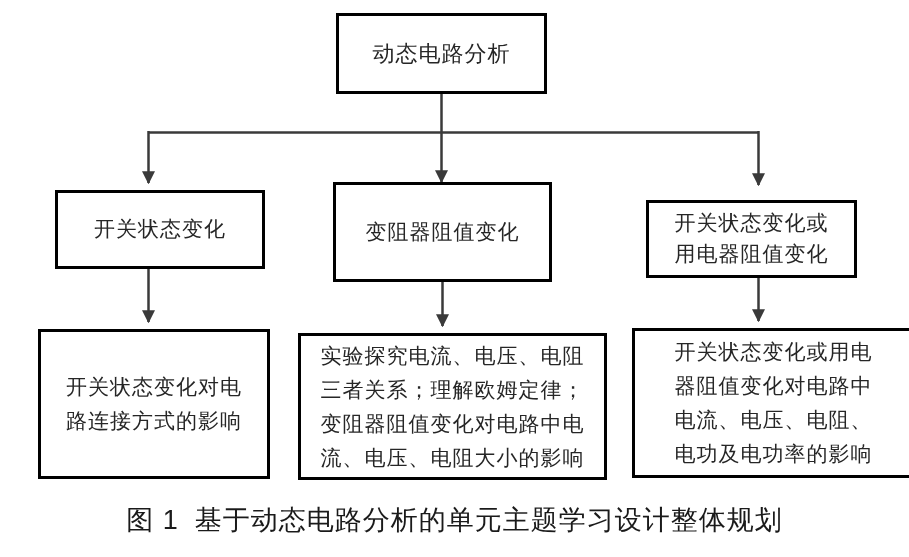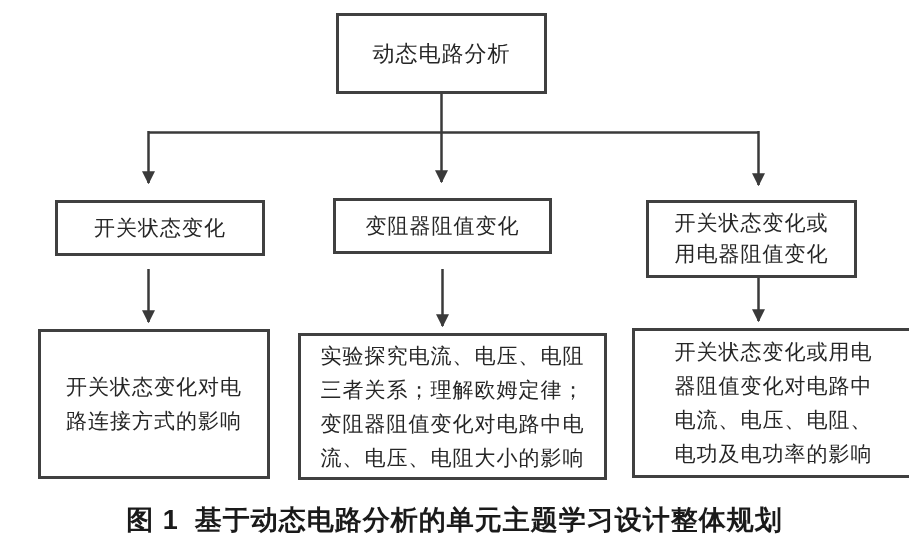--- a/index.html
+++ b/index.html
@@ -25,7 +25,7 @@
   .node {
     position: absolute;
     box-sizing: border-box;
-    border: 3px solid #404040;
+    border: 3px solid #000000;
     background: #ffffff;
     color: #262626;
     display: flex;

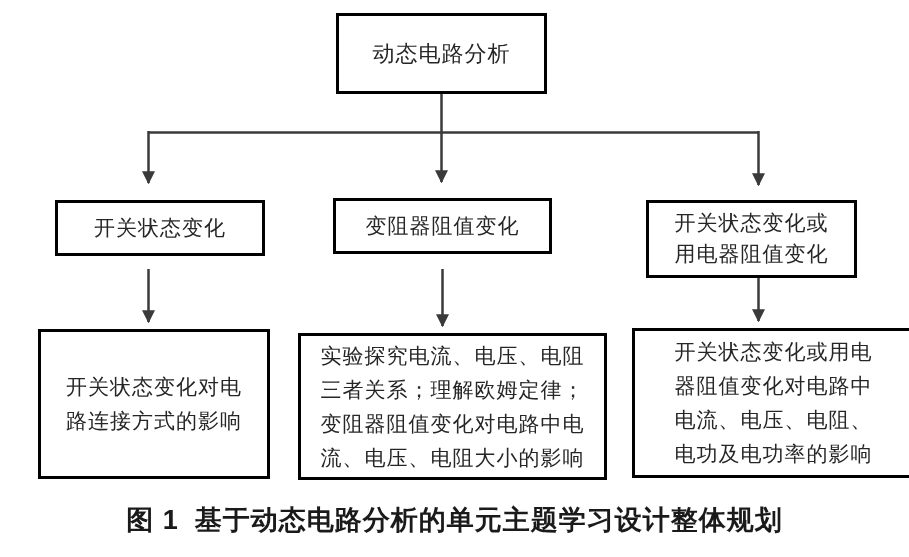--- a/index.html
+++ b/index.html
@@ -38,7 +38,7 @@
     letter-spacing: 1px;
   }
   .node-root      { left: 336px; top: 13px;  width: 211px; height: 81px;  font-size: 22px; }
-  .node-branch-1  { left: 55px;  top: 200px; width: 210px; height: 56px; }
+  .node-branch-1  { left: 55px;  top: 190px; width: 210px; height: 79px; }
   .node-branch-2  { left: 333px; top: 198px; width: 219px; height: 56px; }
   .node-branch-3  { left: 646px; top: 200px; width: 211px; height: 78px; line-height: 31px; }
   .node-detail-1  { left: 38px;  top: 329px; width: 232px; height: 150px; line-height: 34px; }

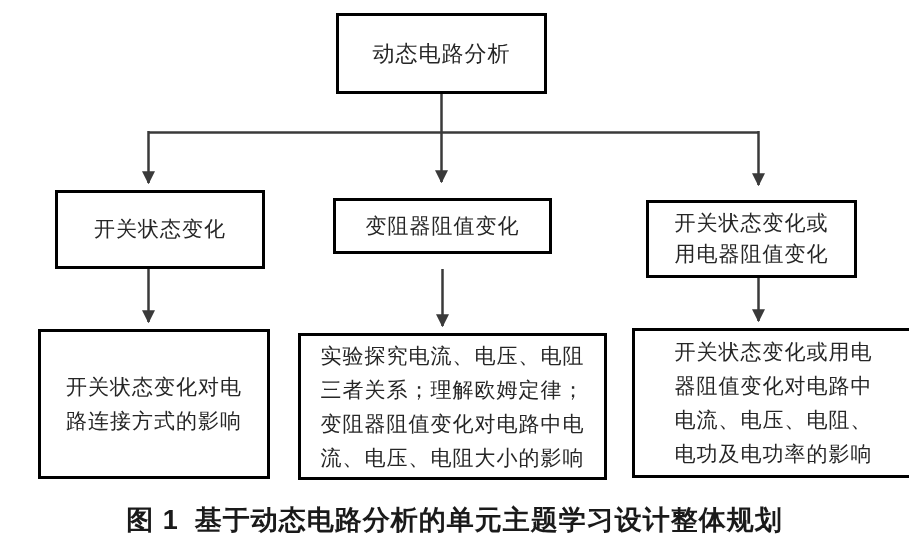--- a/index.html
+++ b/index.html
@@ -39,7 +39,7 @@
   }
   .node-root      { left: 336px; top: 13px;  width: 211px; height: 81px;  font-size: 22px; }
   .node-branch-1  { left: 55px;  top: 190px; width: 210px; height: 79px; }
-  .node-branch-2  { left: 333px; top: 198px; width: 219px; height: 56px; }
+  .node-branch-2  { left: 333px; top: 182px; width: 219px; height: 100px; }
   .node-branch-3  { left: 646px; top: 200px; width: 211px; height: 78px; line-height: 31px; }
   .node-detail-1  { left: 38px;  top: 329px; width: 232px; height: 150px; line-height: 34px; }
   .node-detail-2  { left: 298px; top: 333px; width: 309px; height: 147px; line-height: 34px; justify-content: center; }

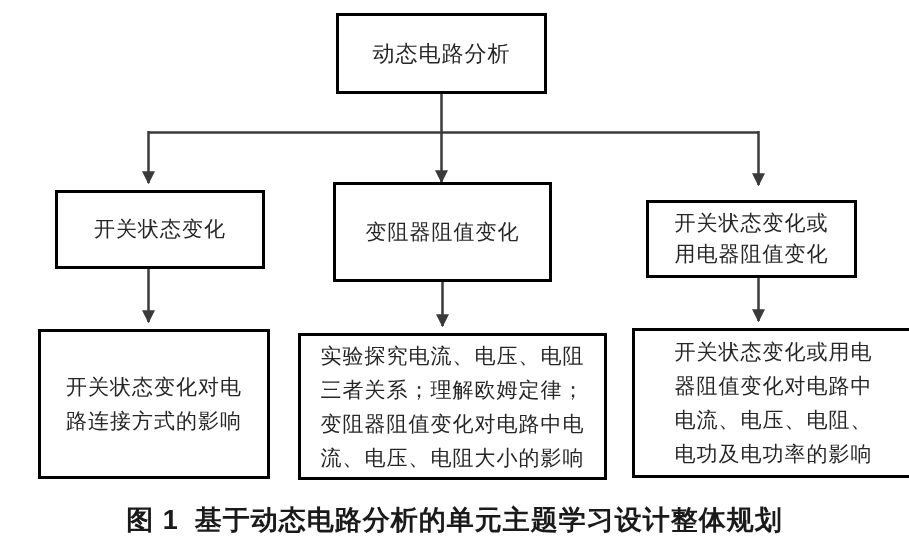--- a/index.html
+++ b/index.html
@@ -51,7 +51,7 @@
     width: 909px;
     text-align: center;
     font-family: "Liberation Sans", "DejaVu Sans", sans-serif;
-    font-weight: 700;
+    font-weight: 400;
     font-size: 27px;
     color: #1a1a1a;
     letter-spacing: 1px;

